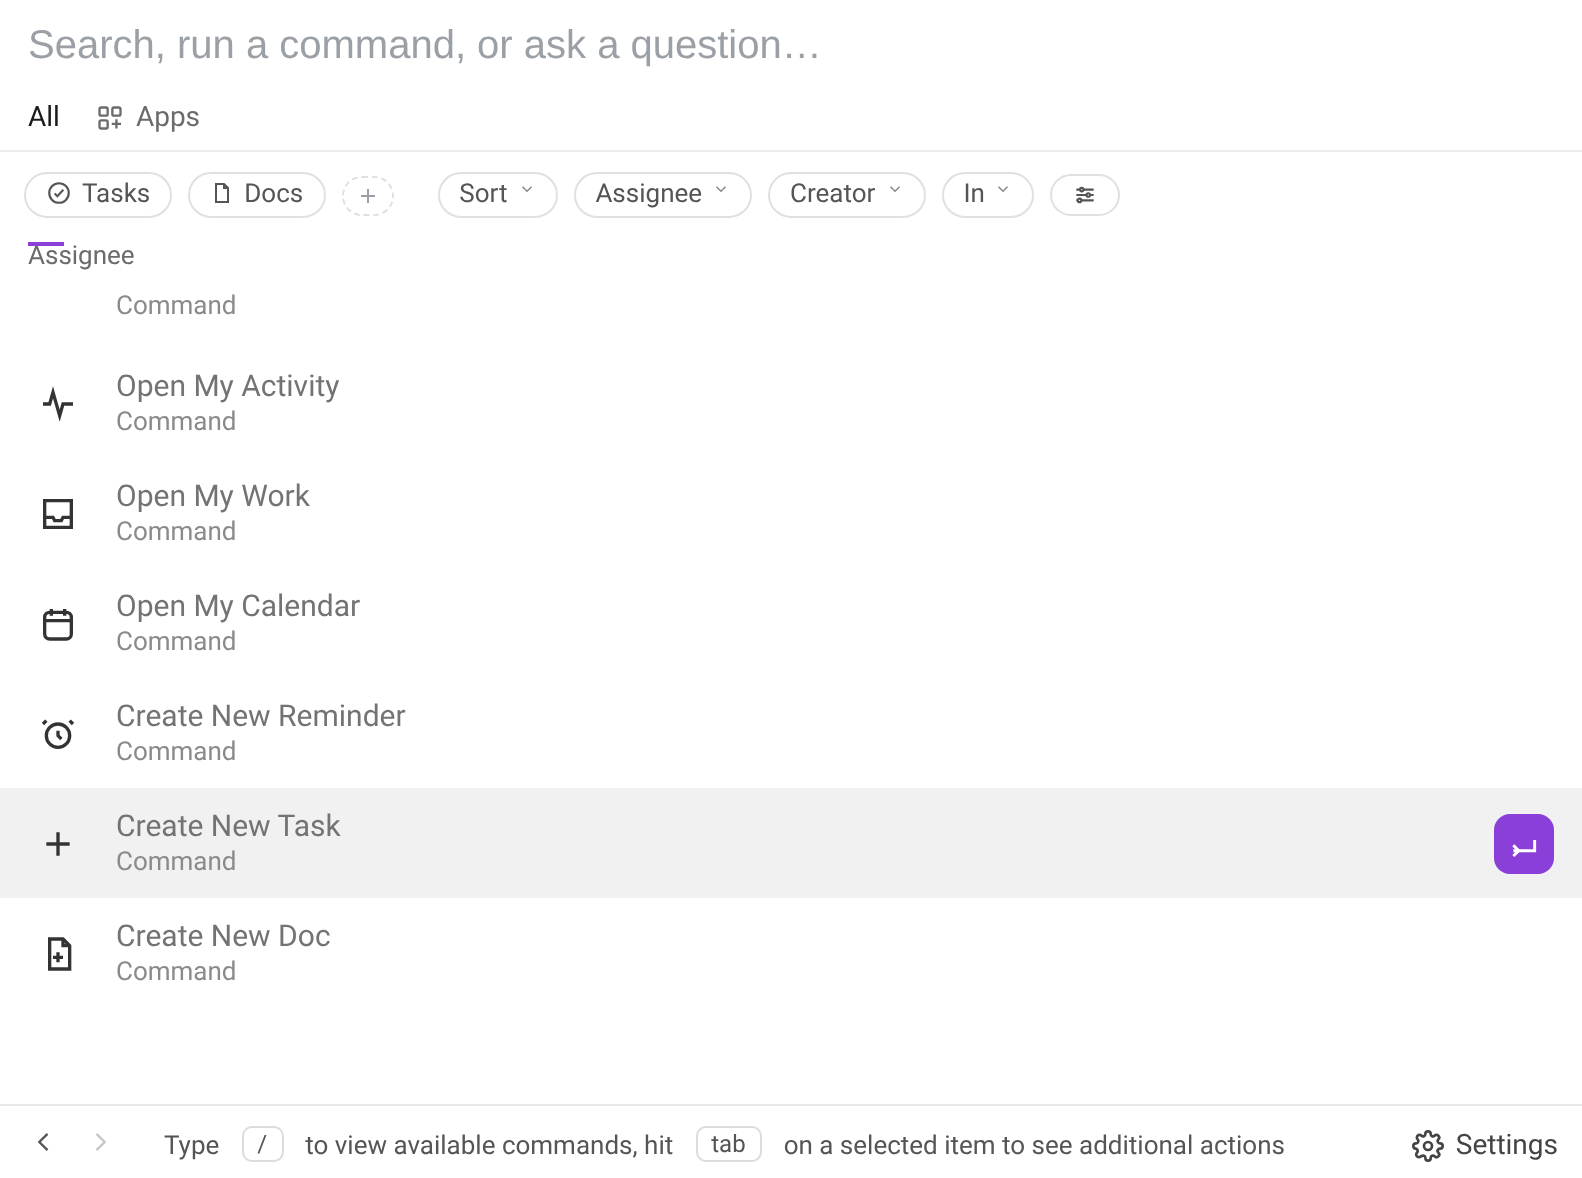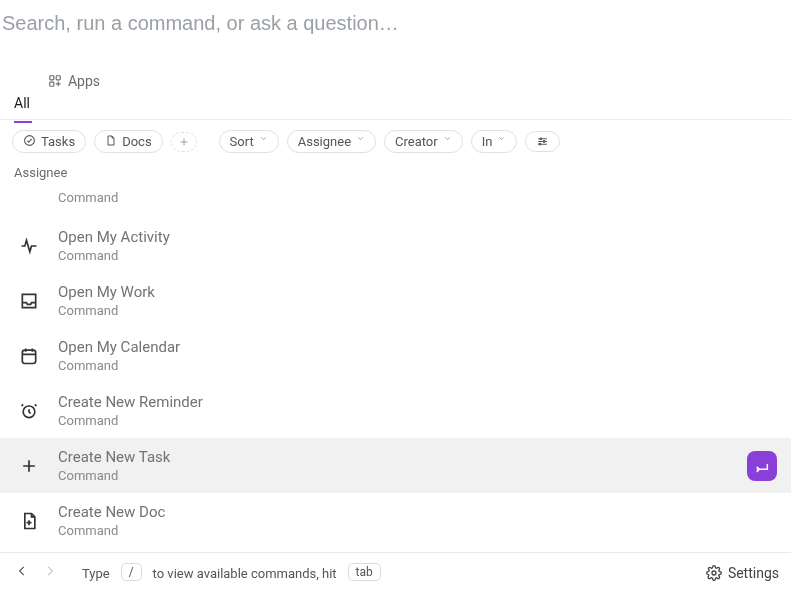--- a/index.html
+++ b/index.html
@@ -7,7 +7,7 @@
   body { display: flex; flex-direction: column; background: #fff; }
 
   
-  .search-row { display: flex; align-items: flex-end; padding: 6px 10px 4px 2px; gap: 8px; }
+  .search-row { display: flex; align-items: flex-end; padding: 6px 10px 4px 14px; gap: 8px; }
   .search-input {
     flex: 1; border: none; outline: none; font-size: 20px; color: #222;
     padding: 6px 0;

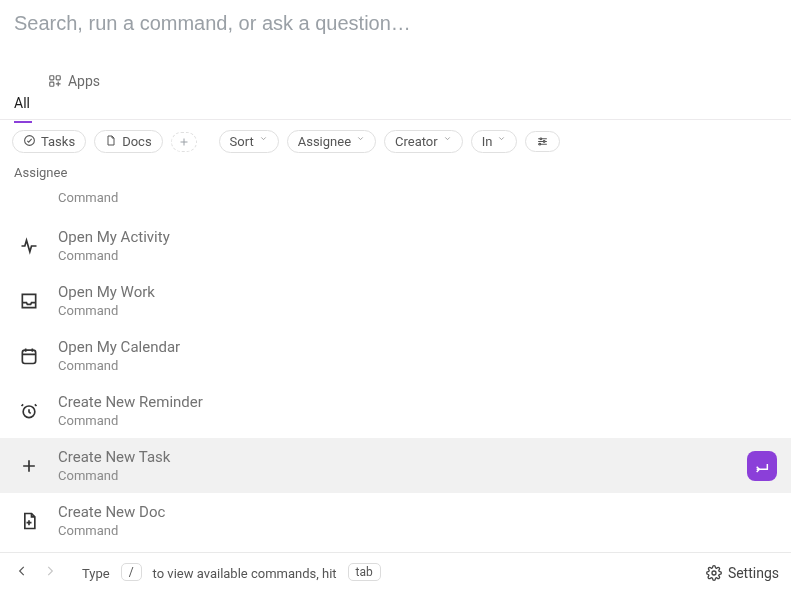--- a/index.html
+++ b/index.html
@@ -22,7 +22,7 @@
   
   .tabs-row { display: flex; align-items: center; gap: 18px; padding: 6px 14px 0 14px; border-bottom: 1px solid #eceaec; }
   .tab { display: flex; align-items: center; gap: 6px; font-size: 14px; color: #6b6b6b; padding-bottom: 8px; cursor: pointer; }
-  .tab.active { color: #1a1a1a; margin-top: 44px; }
+  .tab.active { color: #1a1a1a; }
   .tab-underline { position: absolute; height: 2px; background: #8b3fd9; left: 14px; width: 18px; top: 76px; }
 
   

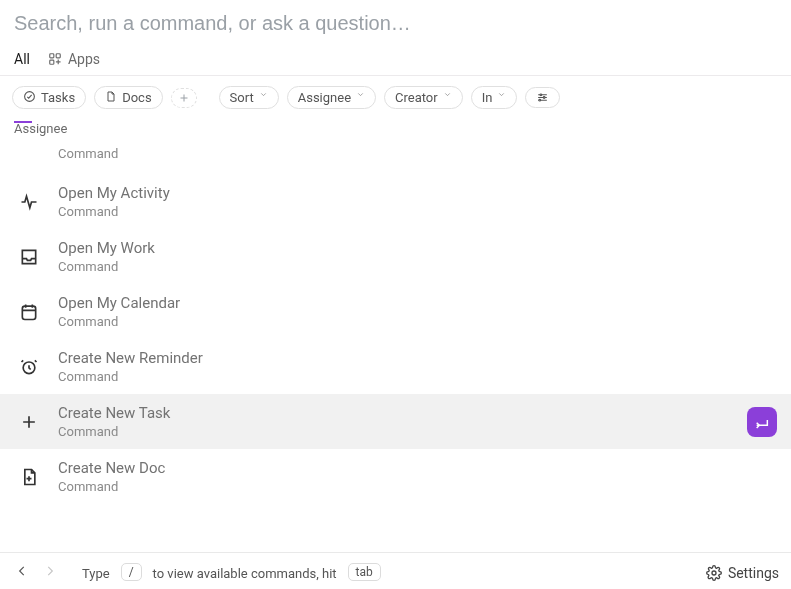--- a/index.html
+++ b/index.html
@@ -282,6 +282,7 @@
   <span class="keycap">/</span>
   <span>to view available commands, hit</span>
   <span class="keycap">tab</span>
+  <span>on a selected item to see additional actions</span>
   <span class="footer-spacer"></span>
   <span class="settings-btn">
     <span>

